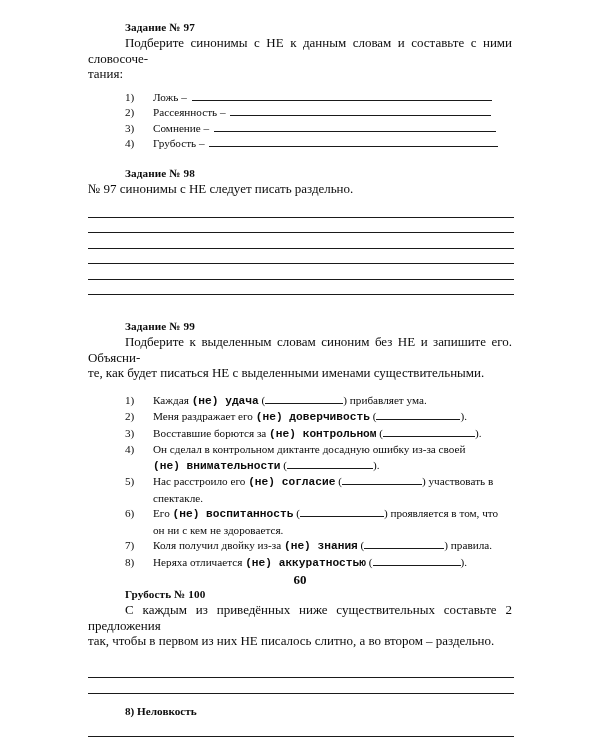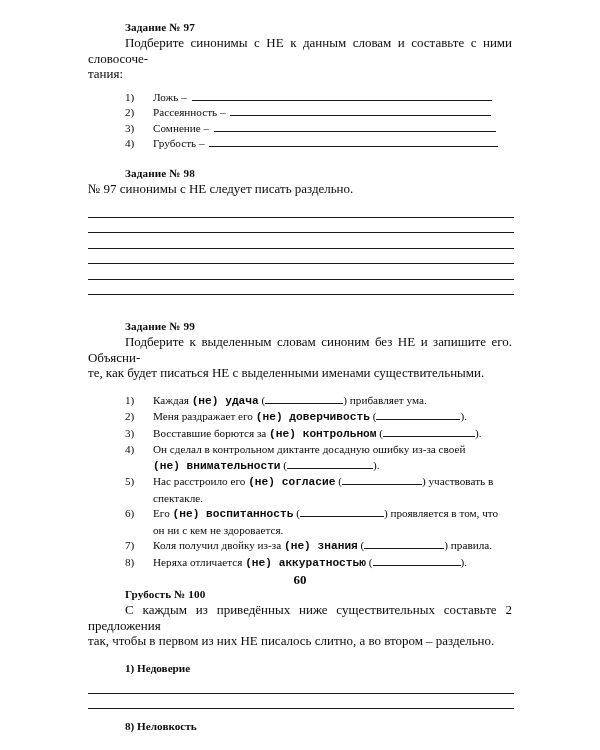--- a/index.html
+++ b/index.html
@@ -243,7 +243,6 @@
     <div class="spacer-12"></div>
 
     <div>
-      <div class="noun-label">1) Недоверие</div>
       <div class="spacer-6"></div>
       <div class="rule-full"></div>
       <div class="rule-full"></div>

